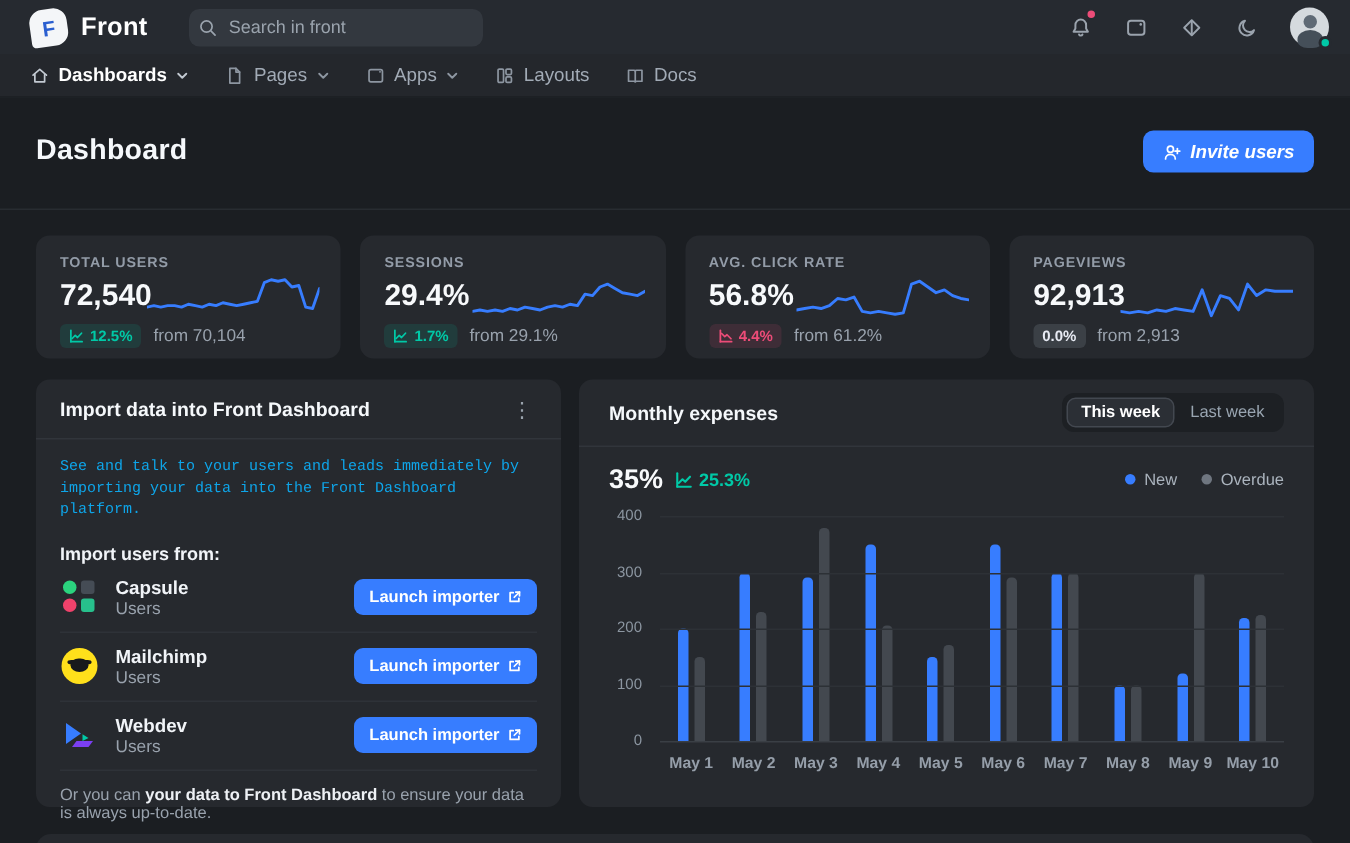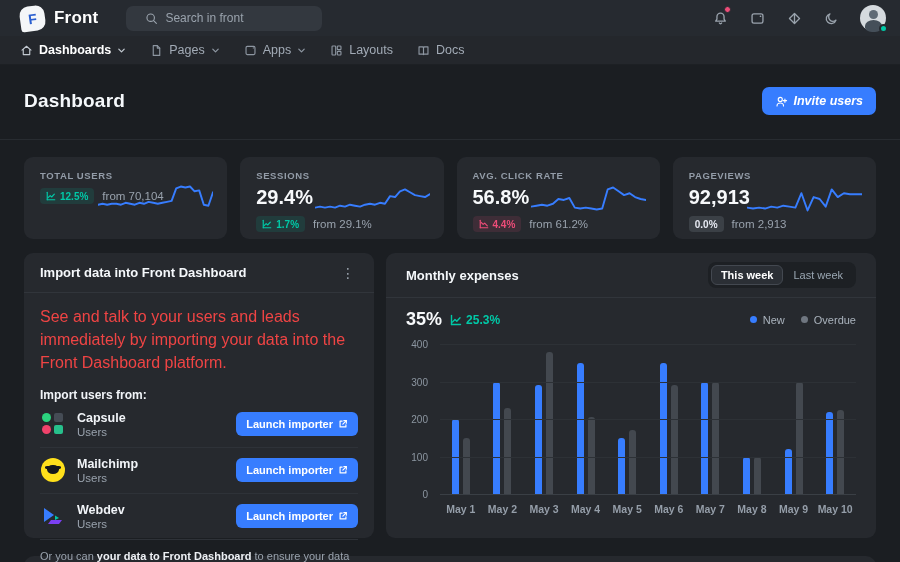--- a/index.html
+++ b/index.html
@@ -11,7 +11,7 @@
   .logo { width:25px; height:25px; background:#f4f6f8; border-radius:9px 9px 9px 3px; transform:rotate(-8deg);
           display:flex; align-items:center; justify-content:center; font-weight:bold; color:#2a5fd0; font-size:14px; }
   .brand { font-size:17px; font-weight:bold; color:#fff; margin-left:9px; letter-spacing:.2px; }
-  .search { margin-left:28px; width:196px; height:25px; background:#33383f; border-radius:7px; display:flex; align-items:center; padding:0 19px; }
+  .search { margin-left:28px; width:196px; height:25px; background:#33383f; border-radius:7px; display:flex; align-items:center; padding:0 6px; }
   .search svg { flex:none; }
   .search input { background:transparent; border:none; outline:none; color:#cfd6de; font-size:12px; margin-left:7px; width:150px; font-family:inherit; }
   .search input::placeholder { color:#9aa3ad; }

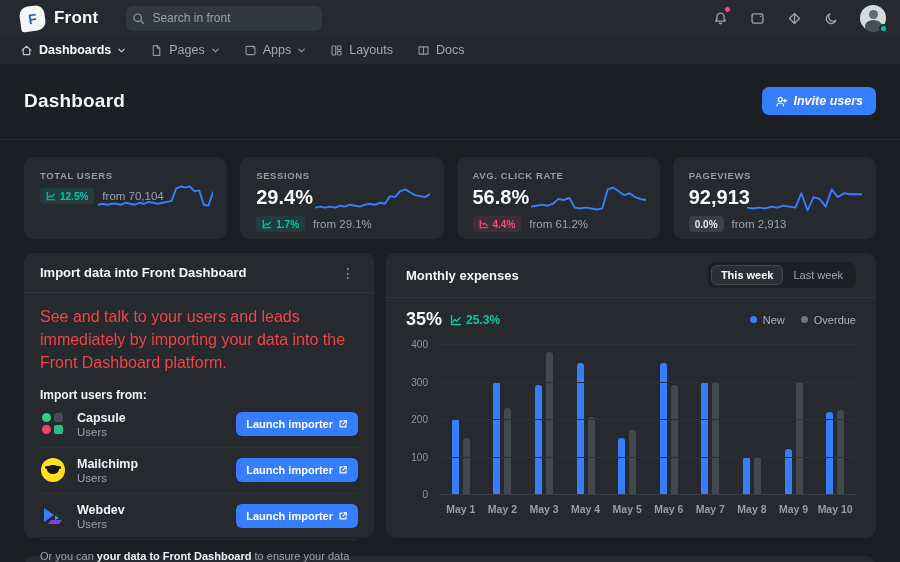--- a/index.html
+++ b/index.html
@@ -225,6 +225,7 @@
 
   <div class="stat-card">
     <div class="stat-label">Total users</div>
+    <div class="stat-value">72,540</div>
     <div class="stat-foot">
       <span class="badge success">
         <svg class="ic" width="10" height="10" viewBox="0 0 12 12" stroke="#00c9a7">

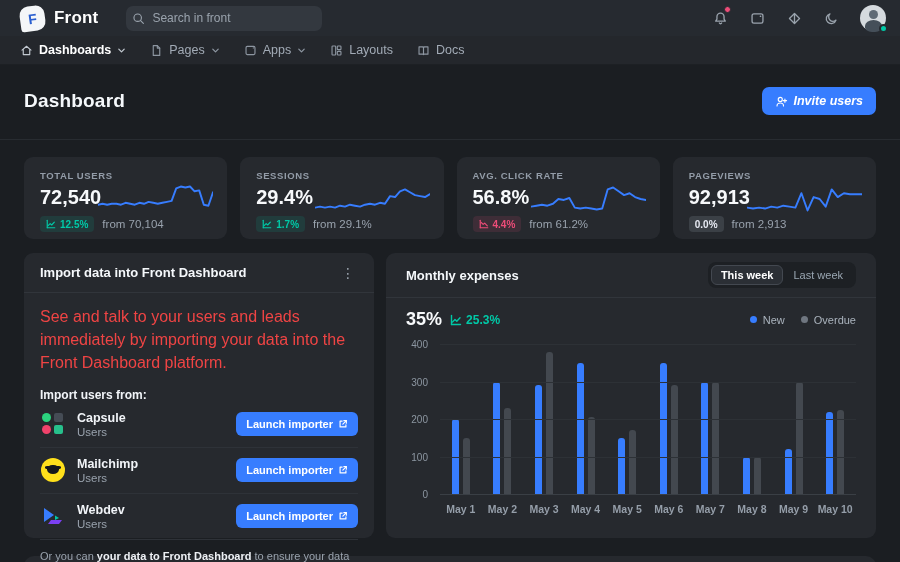--- a/index.html
+++ b/index.html
@@ -61,7 +61,7 @@
   .import-card .card-header { padding:12px 16px; }
   .kebab { color:#9aa3ad; font-size:14px; cursor:pointer; line-height:1; padding:0 3px; }
   .import-body { padding:12px 16px 0; }
-  .import-desc { font-size:16px; line-height:1.45; color:#ef4444; }
+  .import-desc { font-size:10px; line-height:1.45; color:#0ea5e9;font-family:Liberation Mono, monospace; }
   .import-sub { font-size:12px; font-weight:bold; color:#f1f4f8; margin-top:13px; }
   .import-row { display:flex; align-items:center; padding:9px 0; border-bottom:1px solid #2e3238; }
   .import-row:last-of-type { border-bottom:1px solid #2e3238; }

